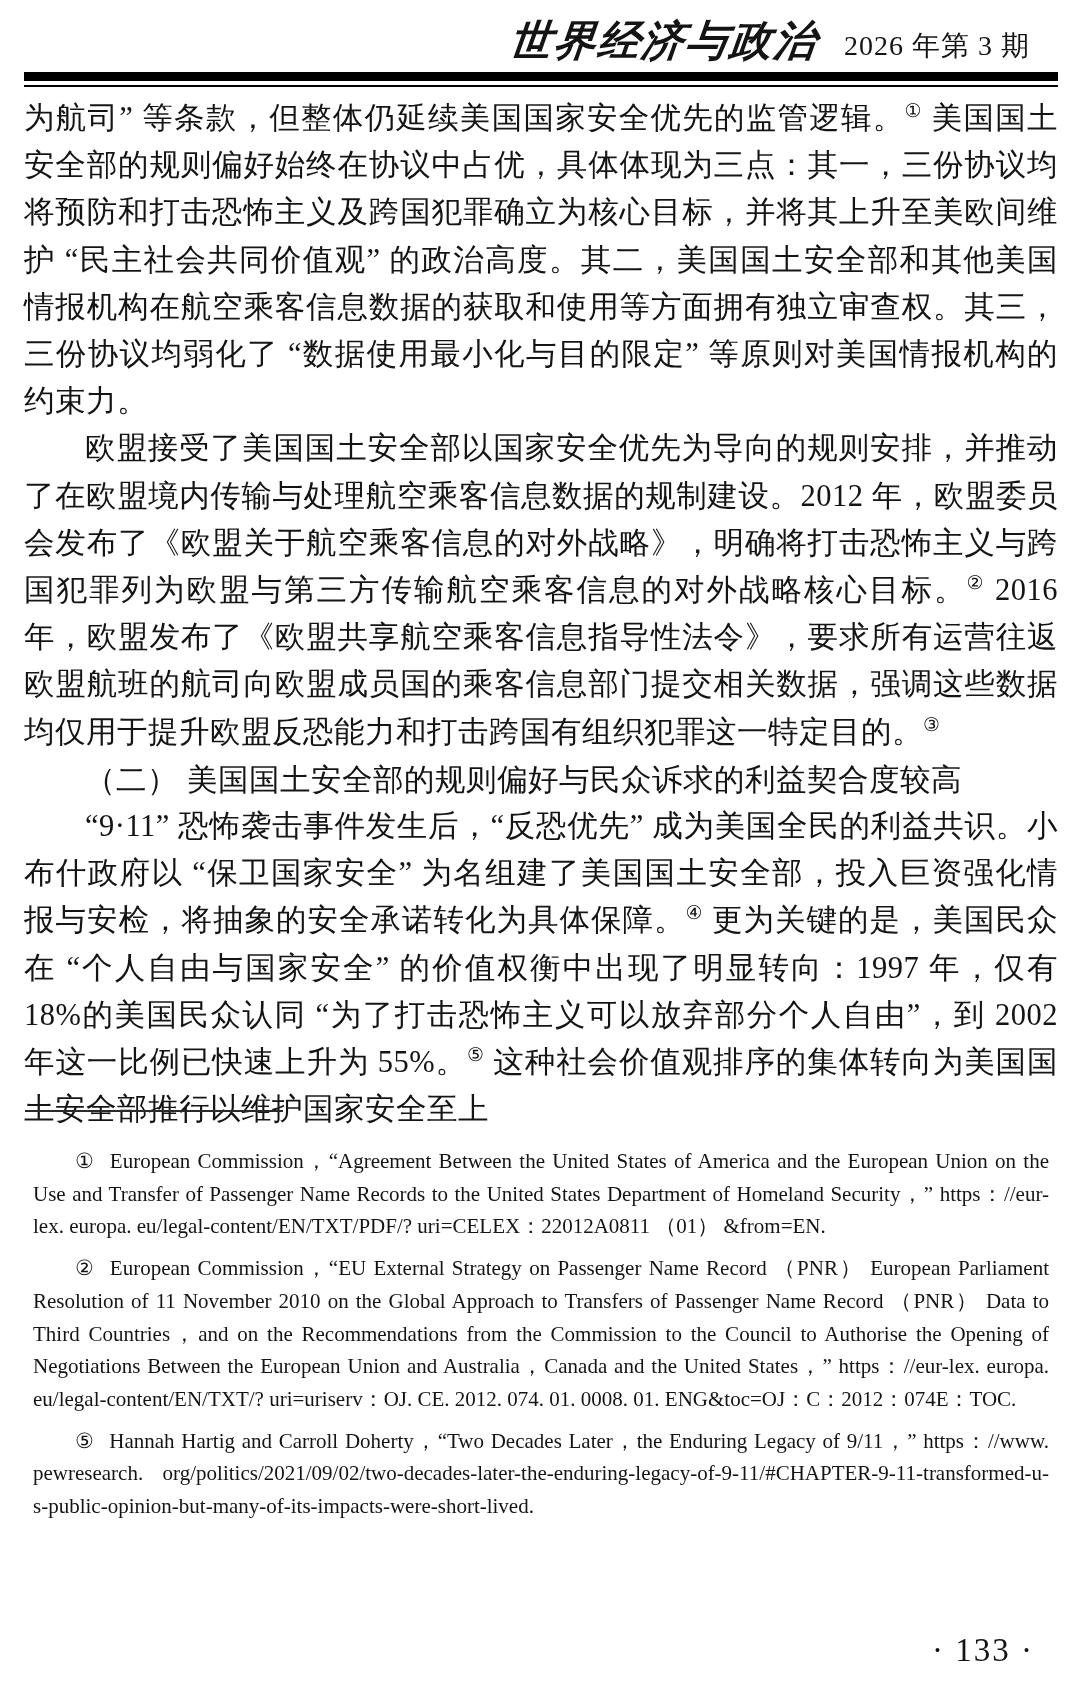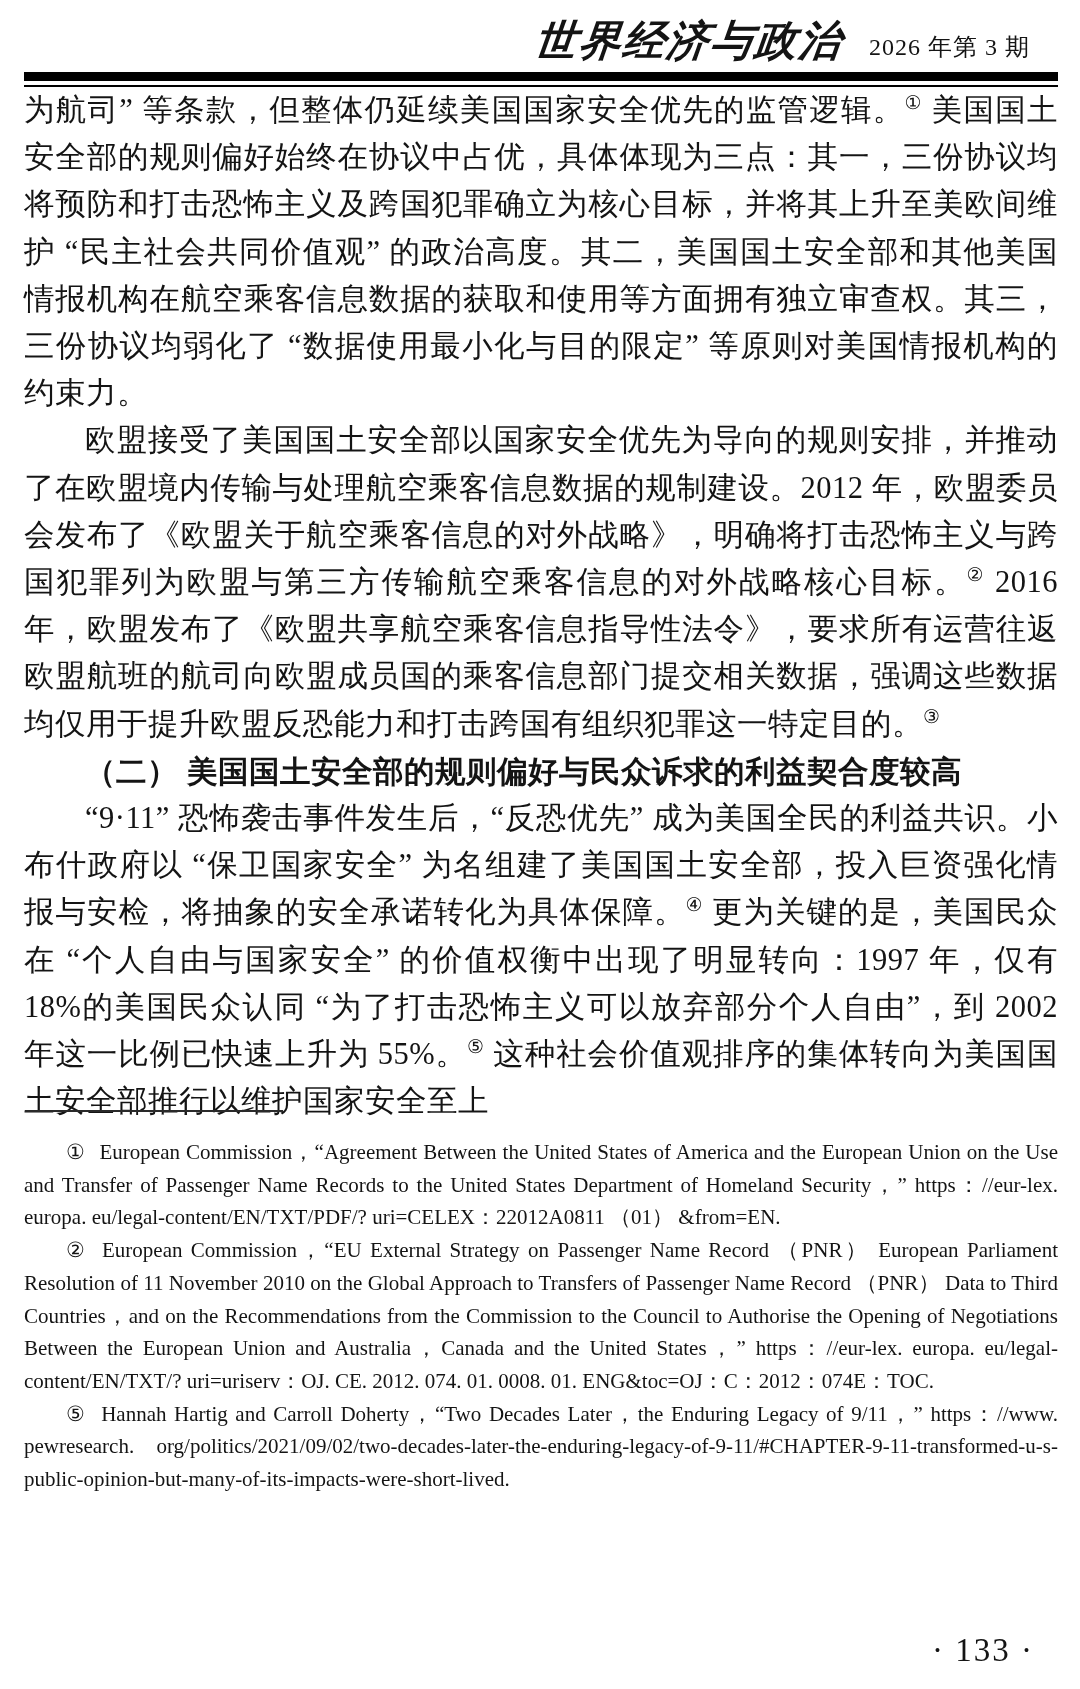--- a/index.html
+++ b/index.html
@@ -33,7 +33,7 @@
     line-height: 1;
   }
   .issue-info {
-    font-size: 24px;
+    font-size: 28px;
     line-height: 1;
     letter-spacing: 1px;
     text-align: right;

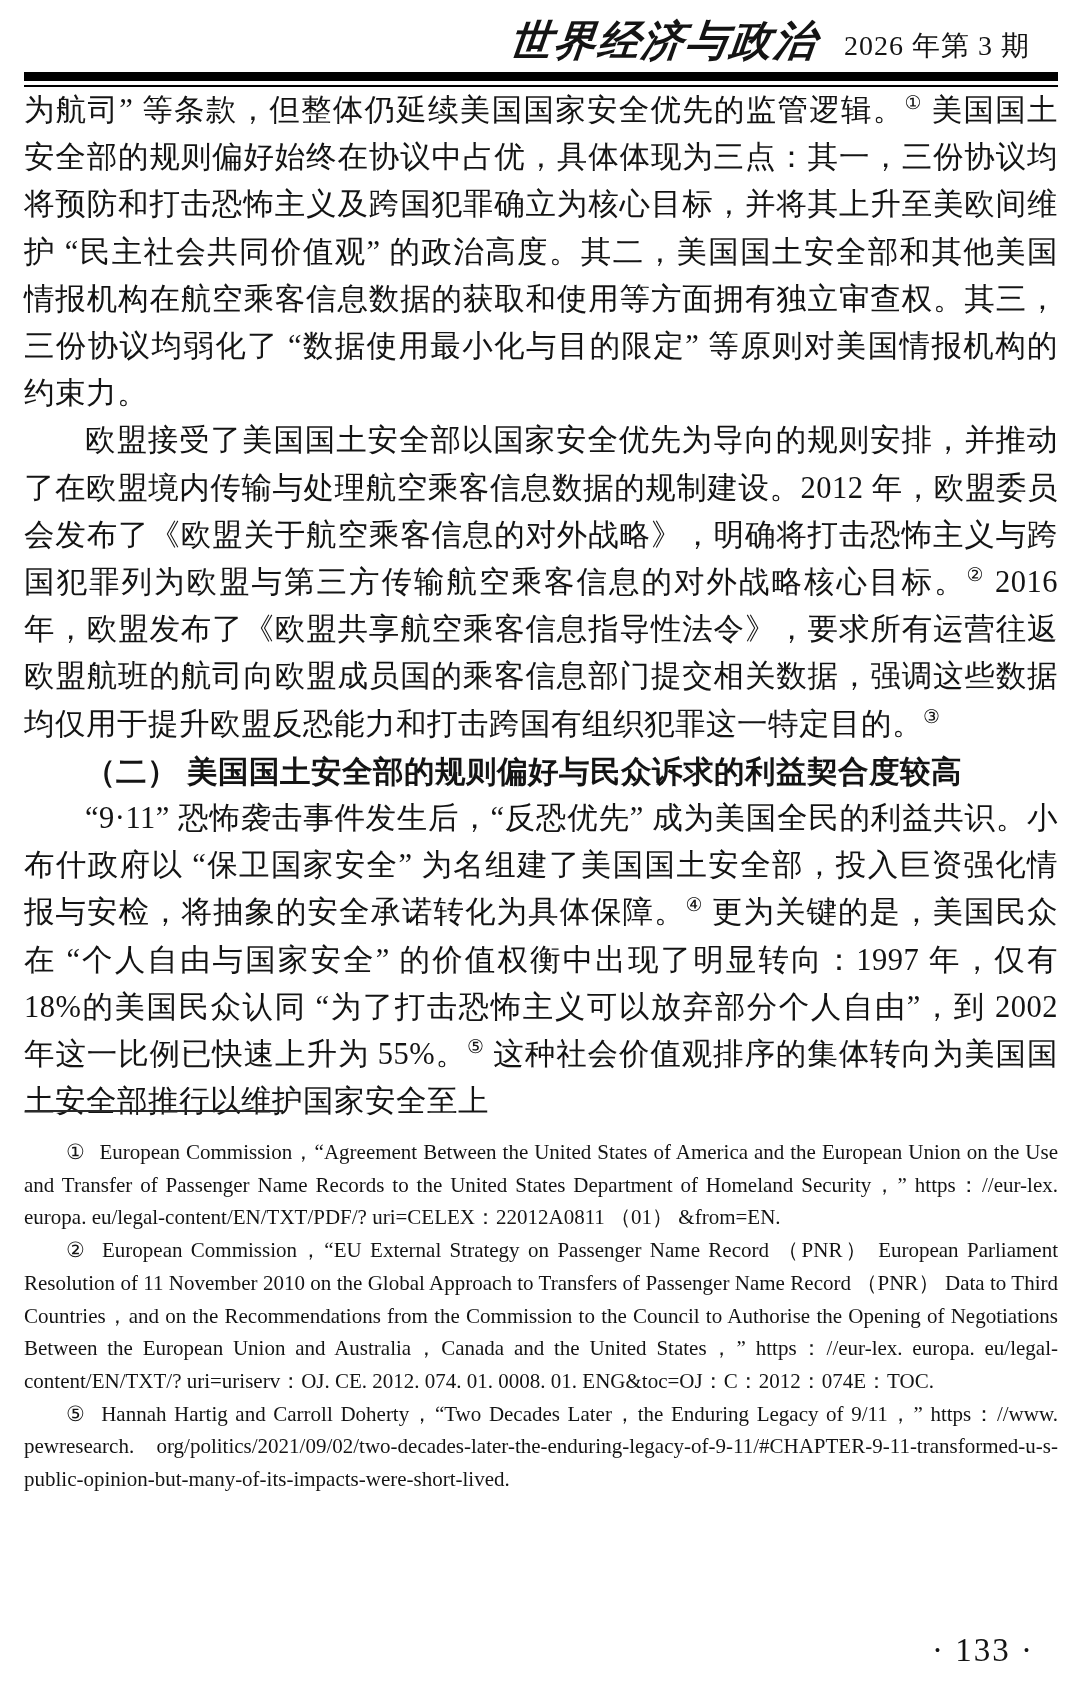--- a/index.html
+++ b/index.html
@@ -50,7 +50,7 @@
   }
   
   .body-text {
-    margin: 0 22px 0 24px;
+    margin: 8px 22px 0 24px;
     font-size: 30.5px;
     line-height: 47.2px;
     text-align: justify;

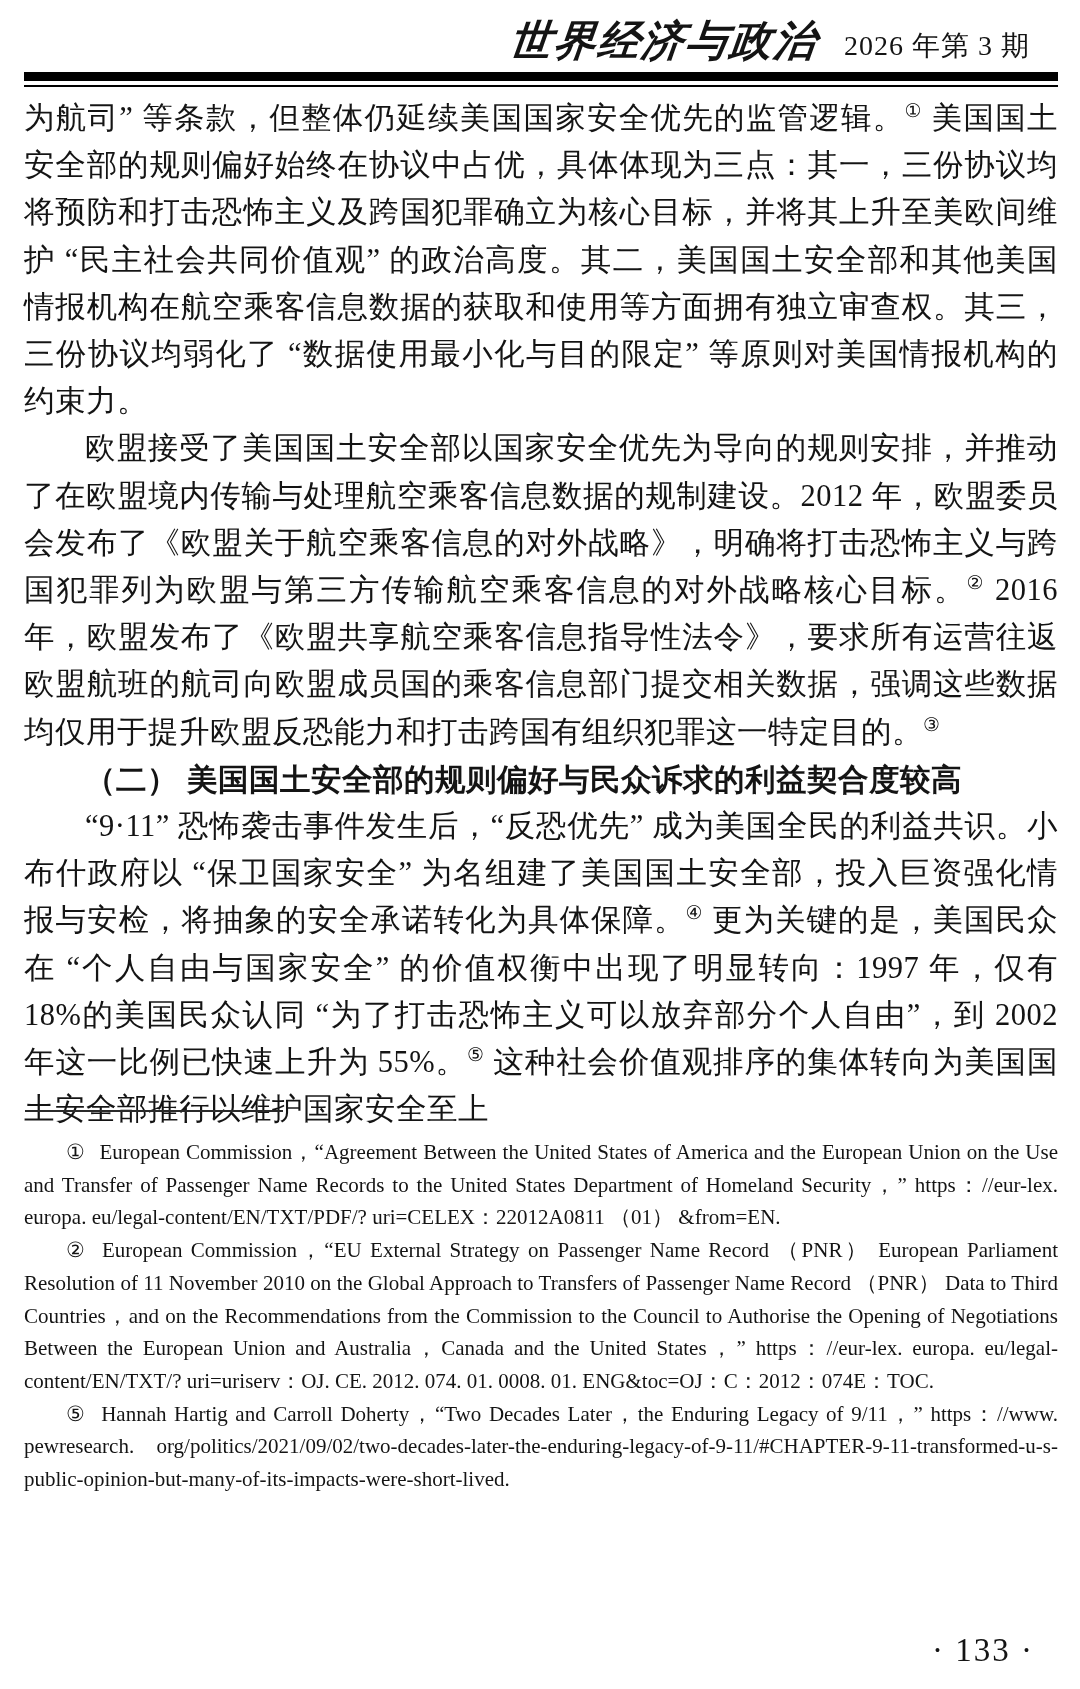--- a/index.html
+++ b/index.html
@@ -66,7 +66,7 @@
   }
   .section-heading {
     font-family: "Liberation Sans", "DejaVu Sans", sans-serif;
-    font-weight: 700;
+    font-weight: 400;
     text-indent: 2em;
     letter-spacing: 0.5px;
   }

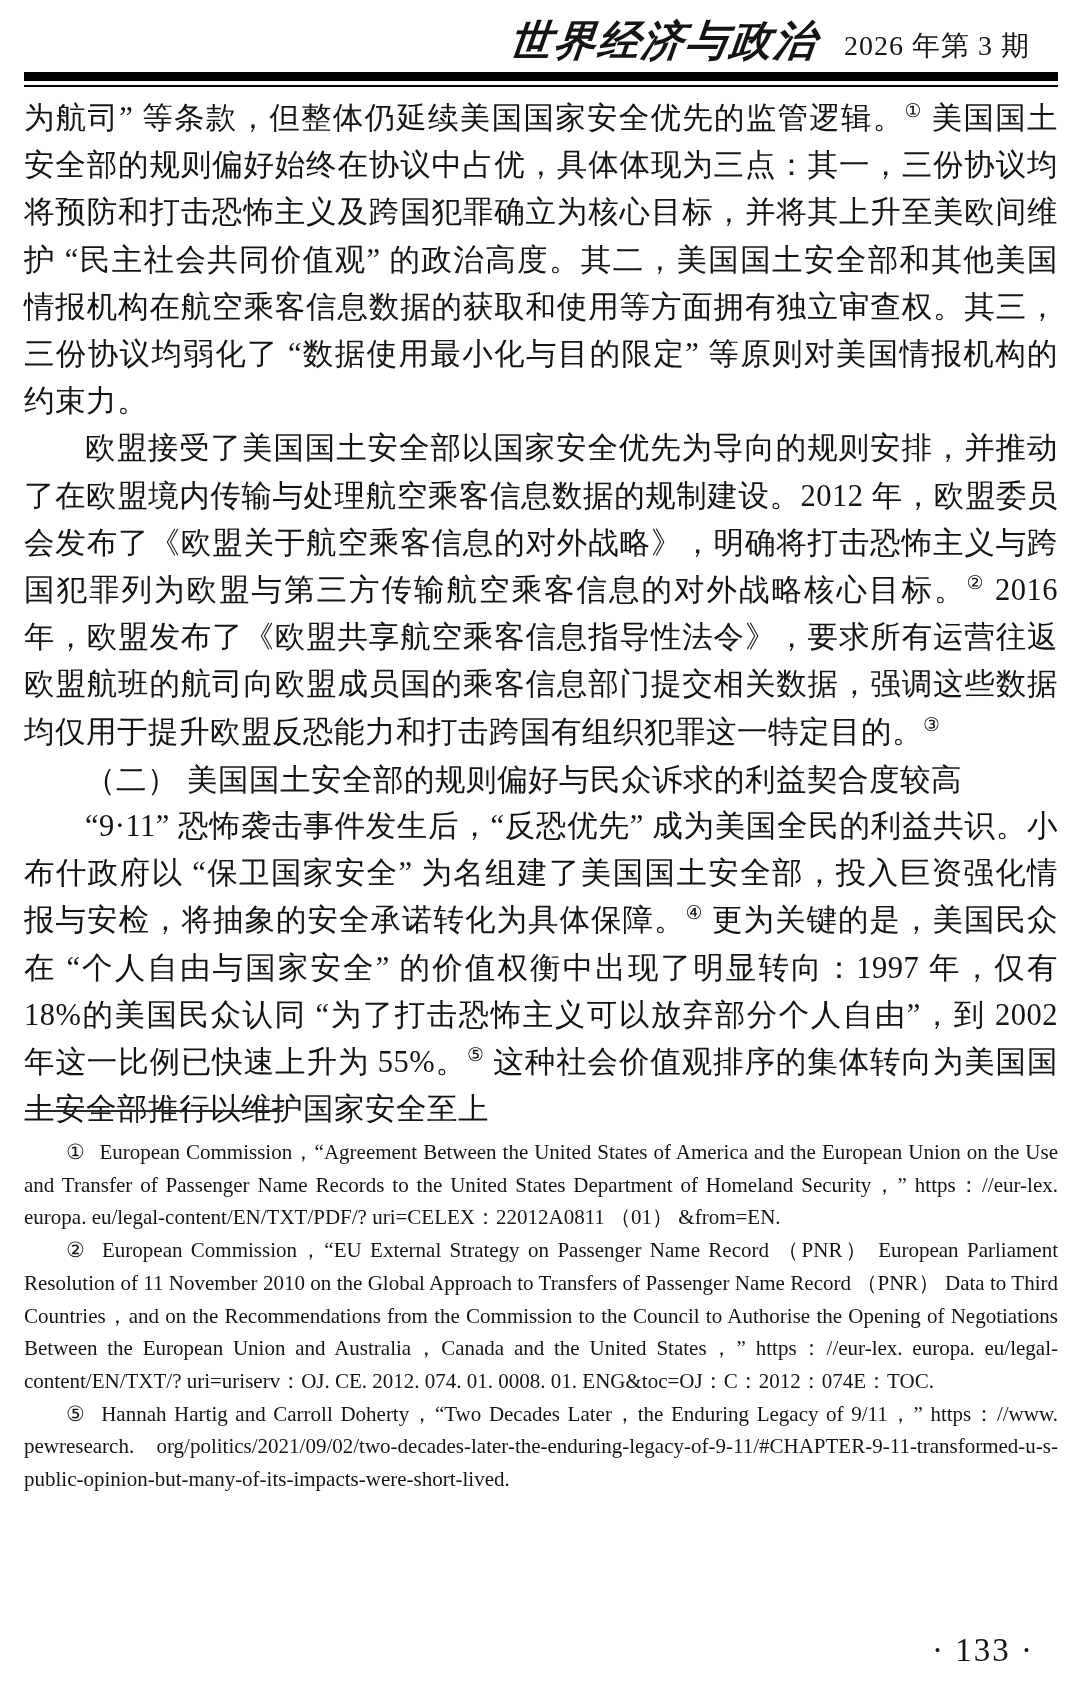--- a/index.html
+++ b/index.html
@@ -89,7 +89,7 @@
     text-align: justify;
     text-justify: inter-word;
   }
-  .footnotes p { margin: 0; text-indent: 2em; }
+  .footnotes p { margin: 9px; text-indent: 2em; }
   .footnote-marker { margin-right: 14px; }
   
   .page-number {

